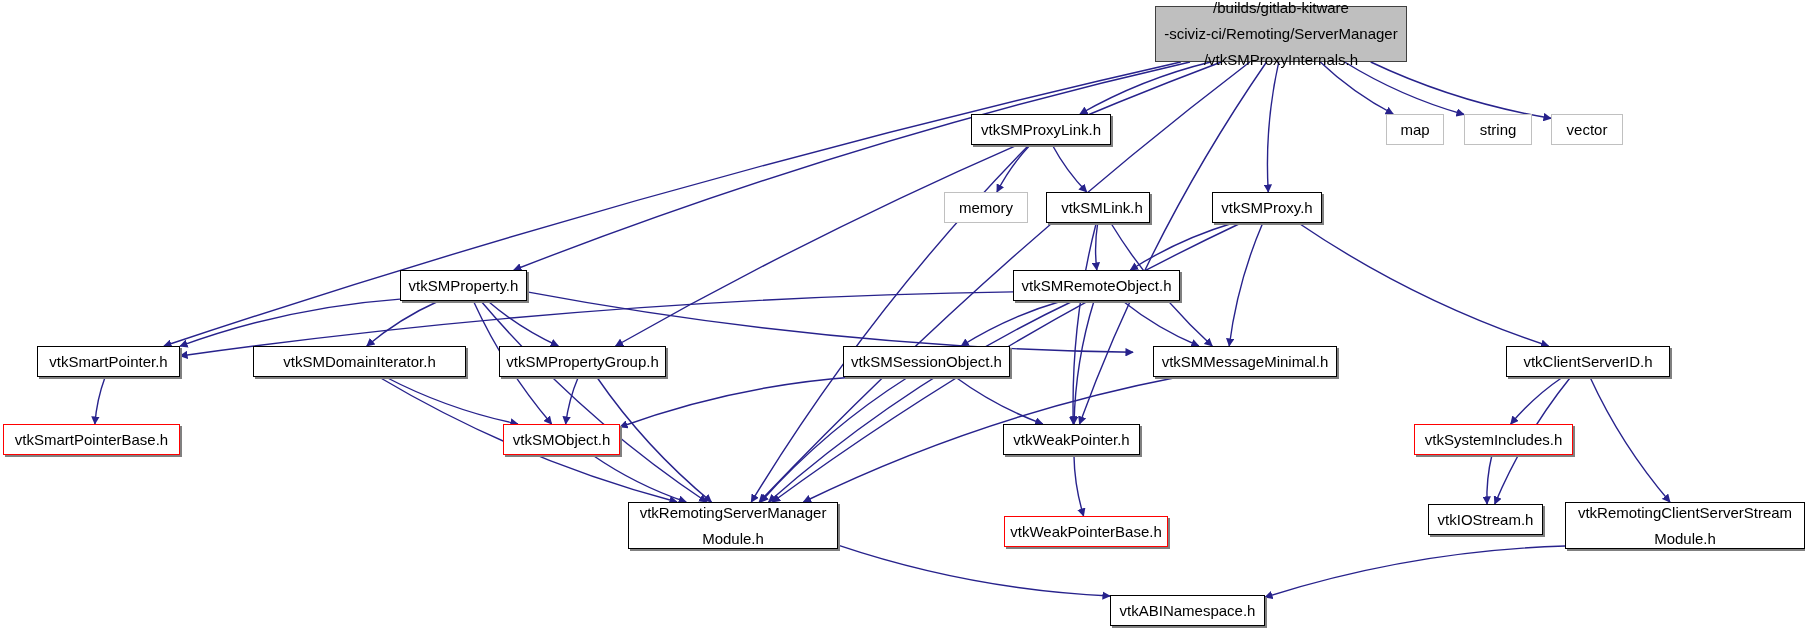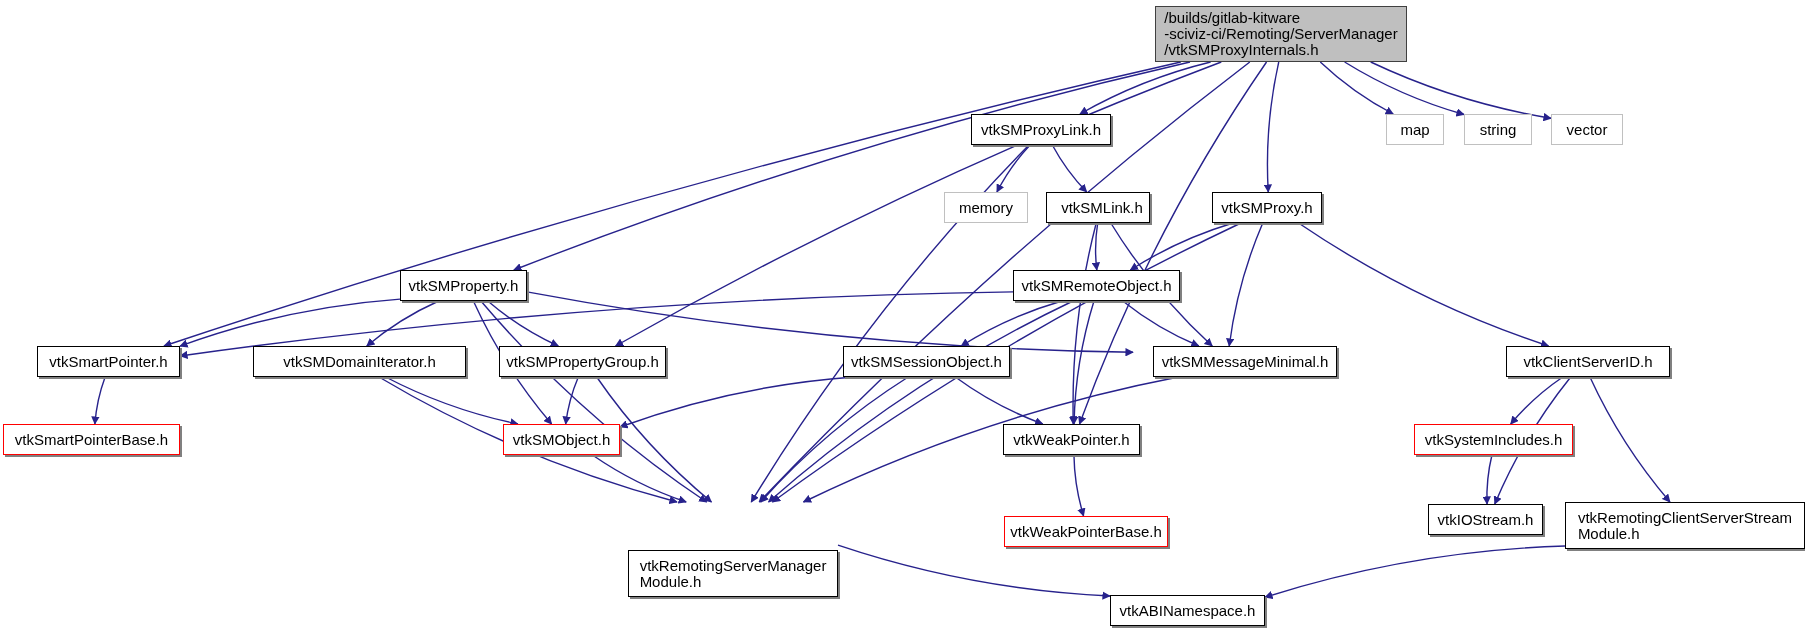--- a/index.html
+++ b/index.html
@@ -28,8 +28,9 @@
     display: flex;
     align-items: center;
     justify-content: center;
+    text-align: center;
     font-size: 15px;
-    line-height: 16px;
+    line-height: 26px;
     color: #000000;
     background: #ffffff;
     border: 1px solid #000000;

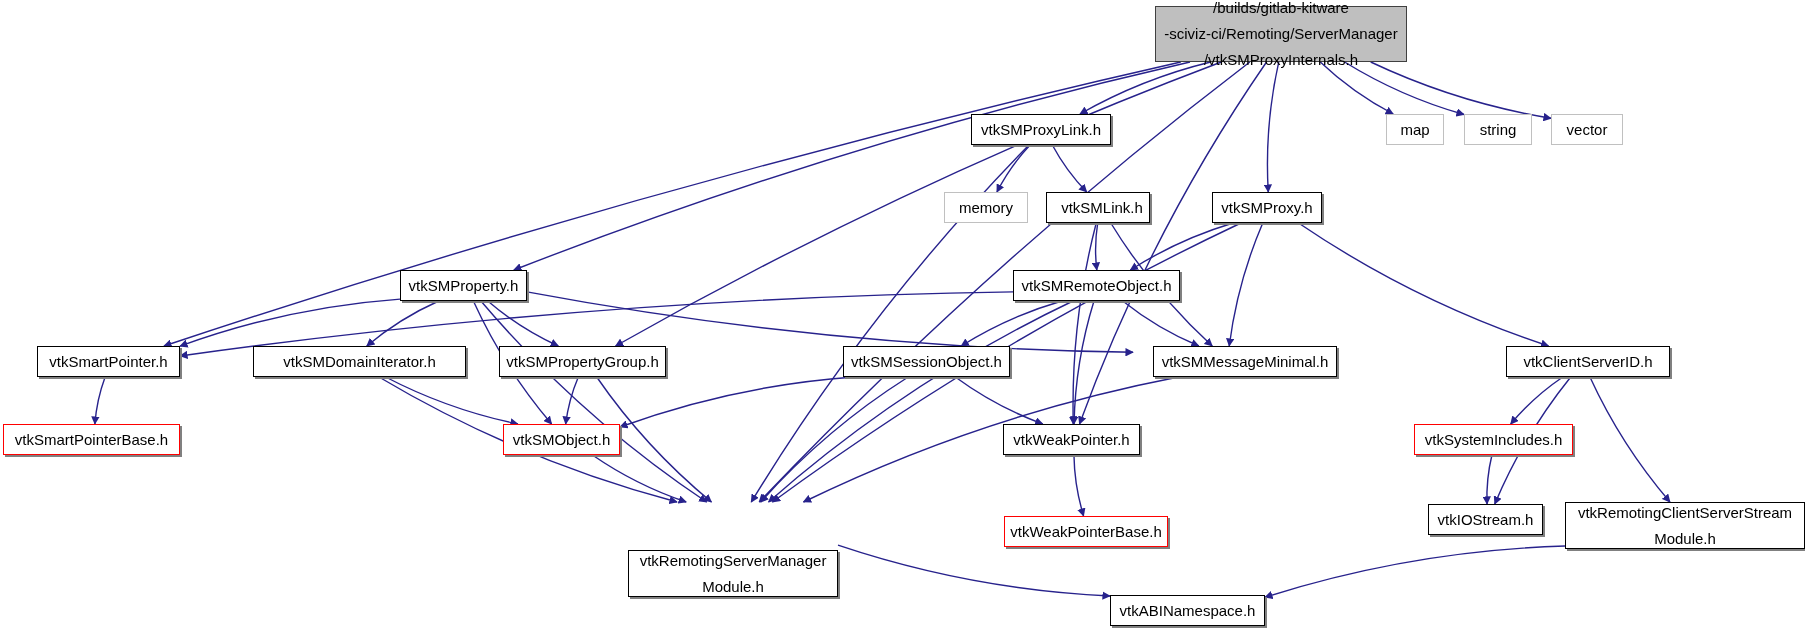--- a/index.html
+++ b/index.html
@@ -135,7 +135,7 @@
       <div class="node redbox shadow" style="left: 503px; top: 424px; width: 117px; height: 31px;">vtkSMObject.h</div>
       <div class="node shadow" style="left: 1003px; top: 424px; width: 137px; height: 31px;">vtkWeakPointer.h</div>
       <div class="node redbox shadow" style="left: 1414px; top: 424px; width: 159px; height: 31px;">vtkSystemIncludes.h</div>
-      <div class="node shadow" style="left: 628px; top: 502px; width: 210px; height: 47px; margin-top: 48px;">vtkRemotingServerManager
+      <div class="node shadow" style="left: 628px; top: 502px; width: 210px; height: 47px;">vtkRemotingServerManager
 Module.h</div>
       <div class="node redbox shadow" style="left: 1004px; top: 516px; width: 164px; height: 31px;">vtkWeakPointerBase.h</div>
       <div class="node shadow" style="left: 1428px; top: 504px; width: 115px; height: 31px;">vtkIOStream.h</div>

